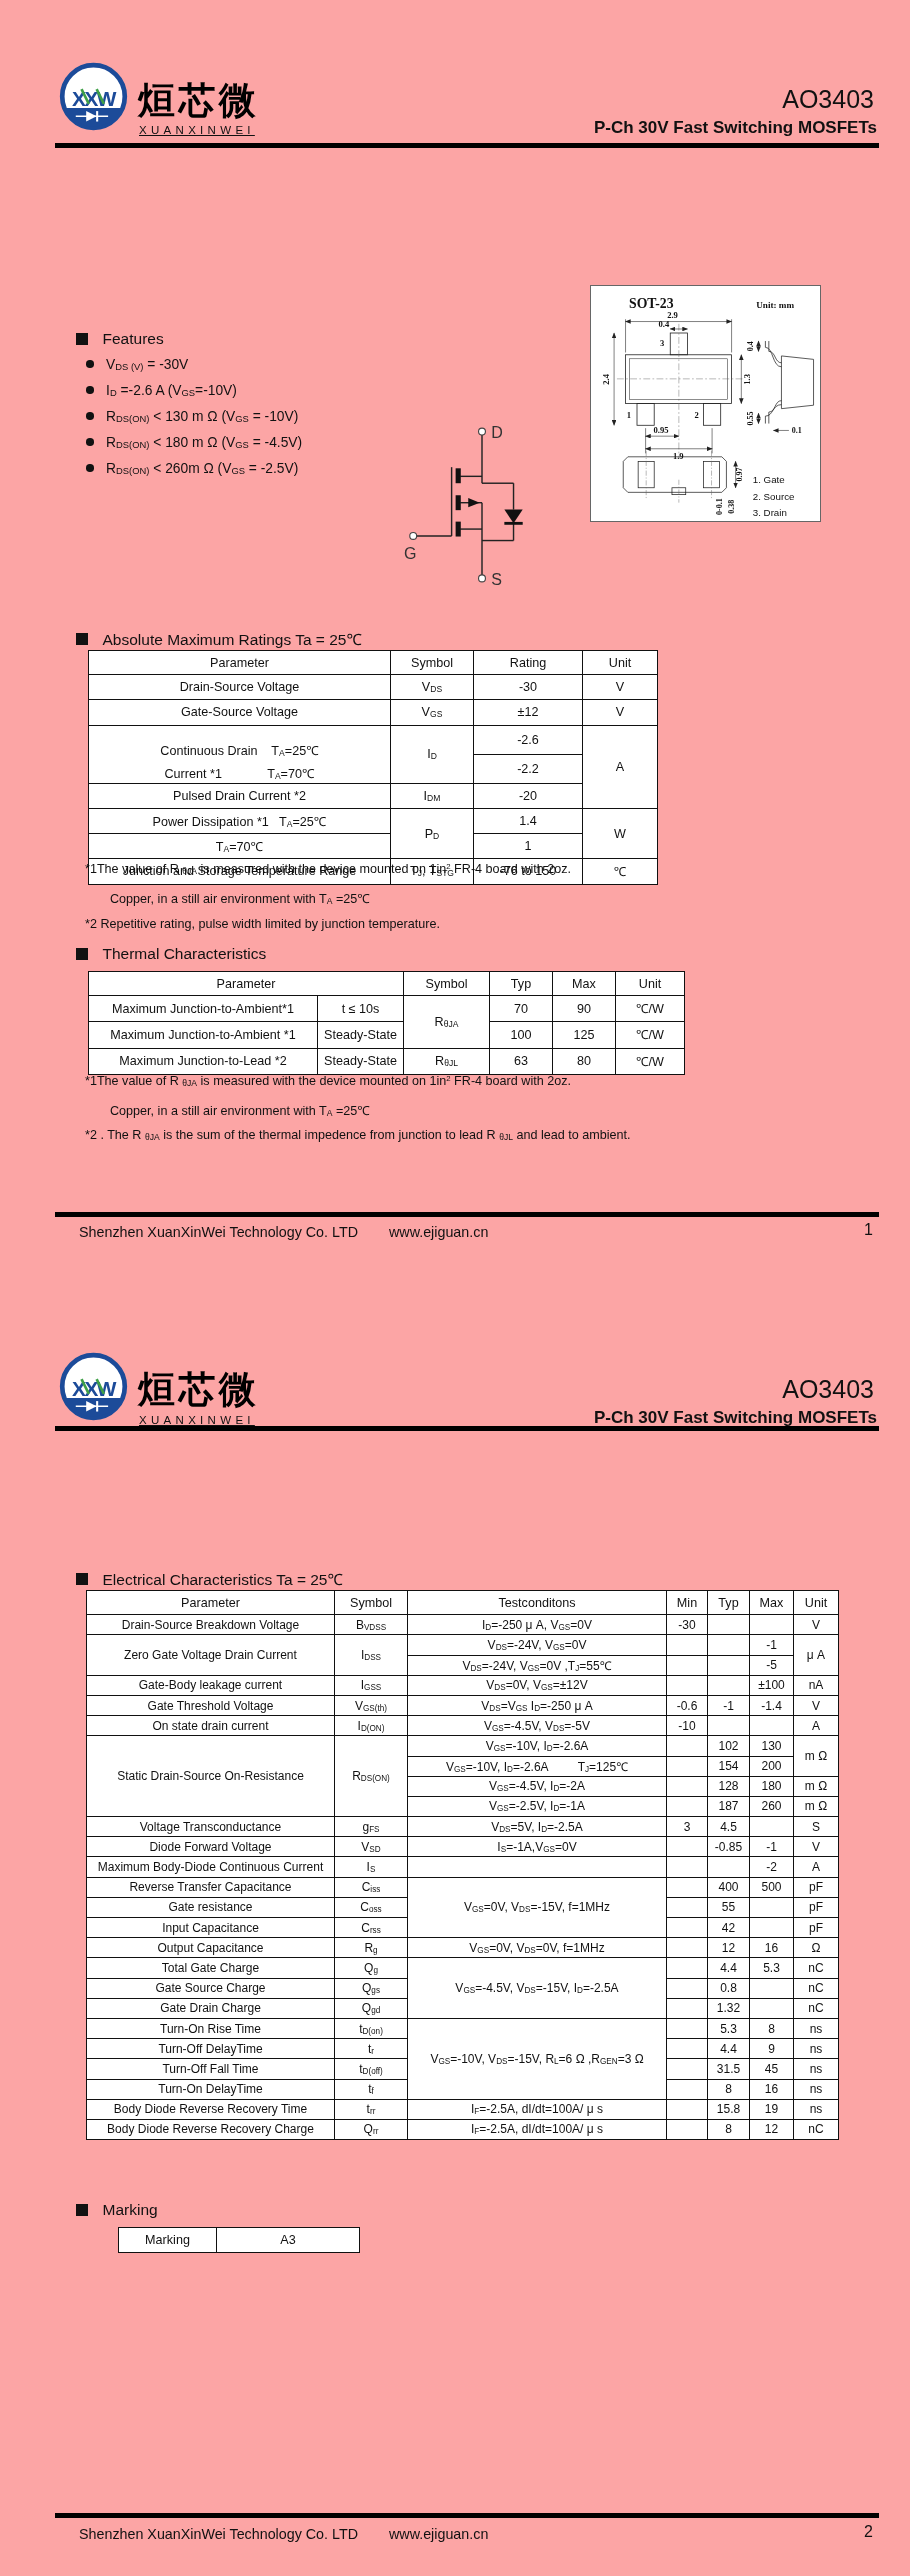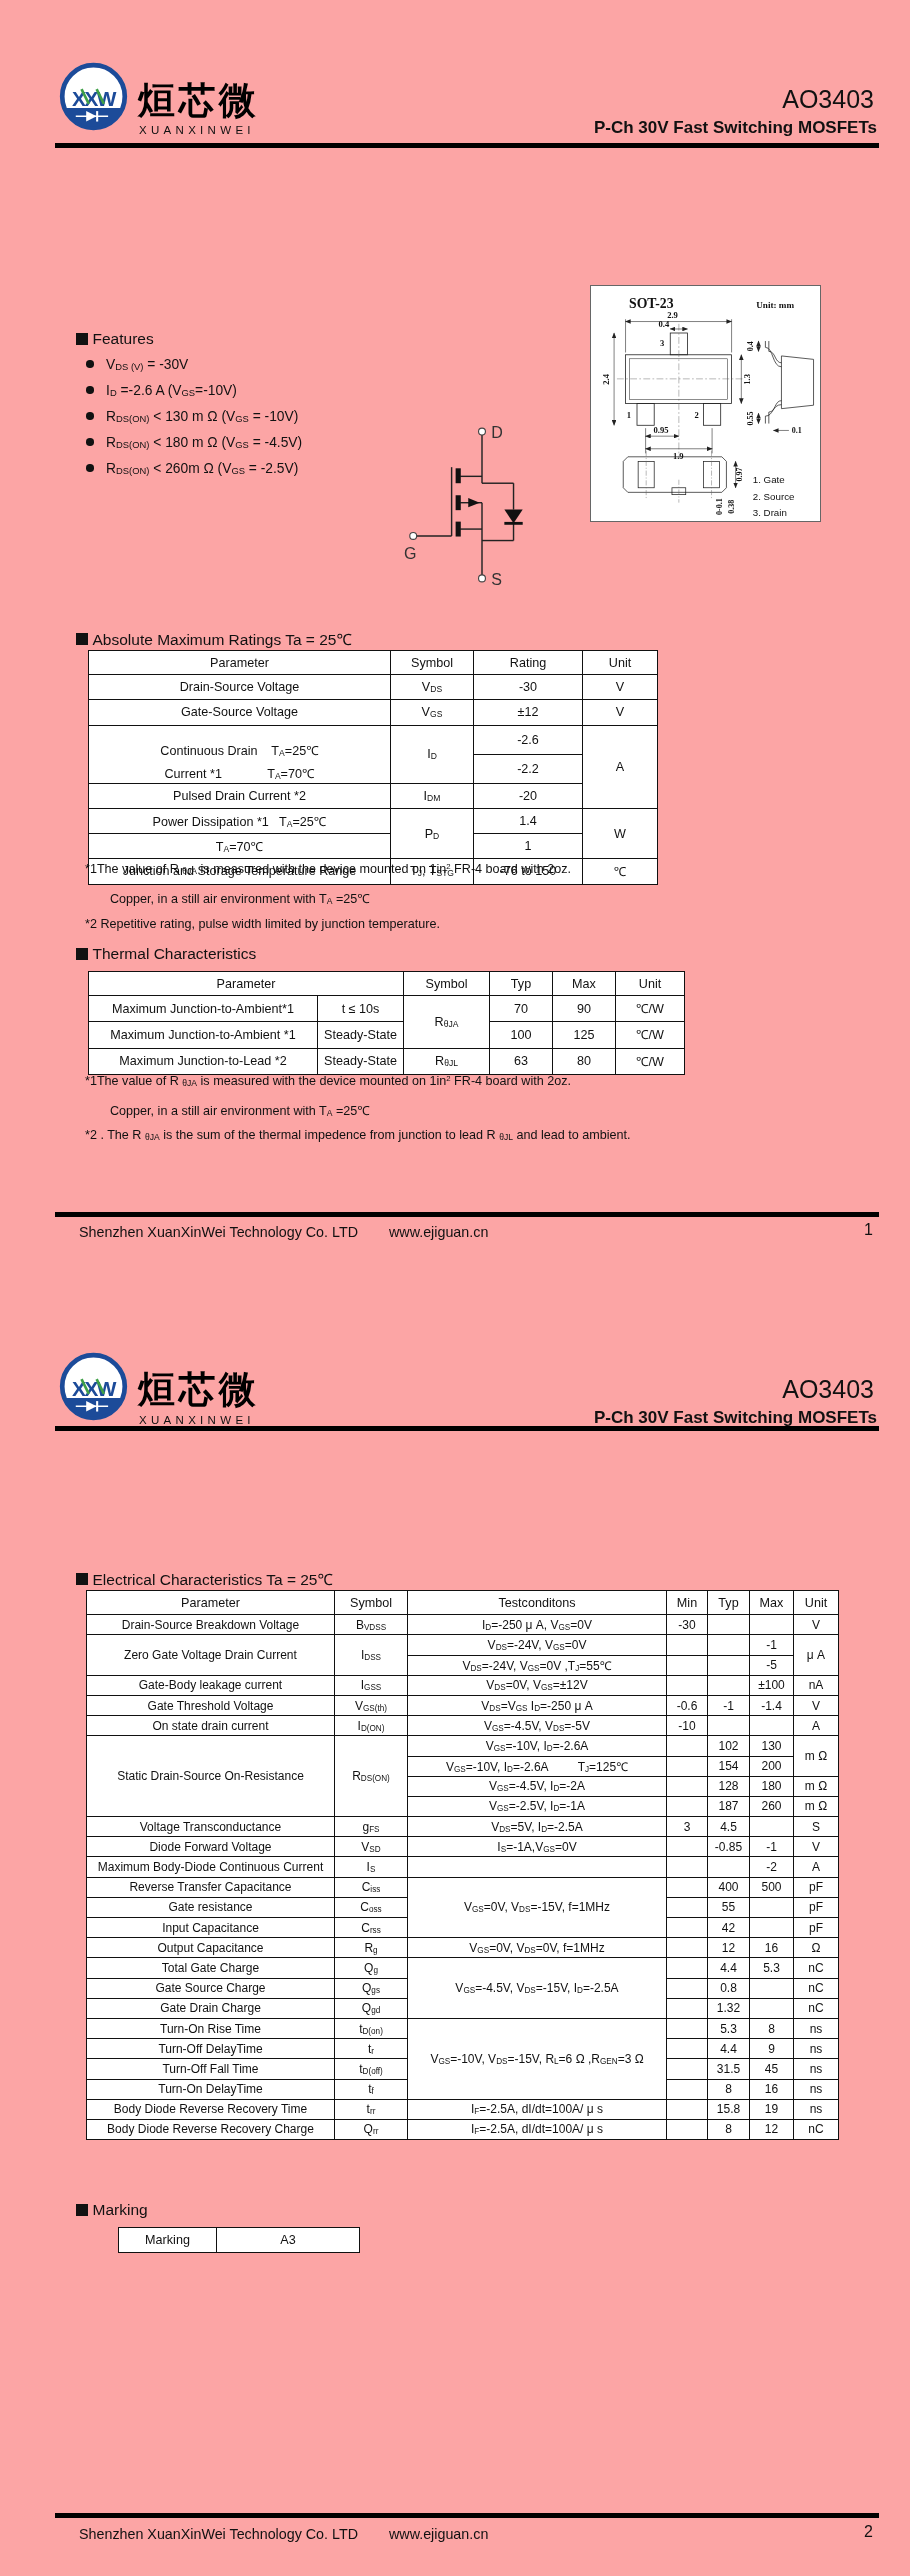--- a/index.html
+++ b/index.html
@@ -8,7 +8,7 @@
   .abs{position:absolute;}
   
   .brand-cn{font-size:37px;font-weight:600;letter-spacing:3.4px;color:#000;font-family:"DejaVu Sans",sans-serif;}
-  .brand-en{font-size:11.5px;letter-spacing:4.3px;color:#111;font-weight:500;}
+  .brand-en{font-size:11.5px;letter-spacing:4.3px;color:#111;font-weight:500;text-decoration:underline;}
   .part-no{font-size:25px;font-weight:400;color:#111;}
   .part-sub{font-size:17px;font-weight:700;color:#111;}
   .hrule{background:#000;height:5.2px;width:824px;left:55px;}

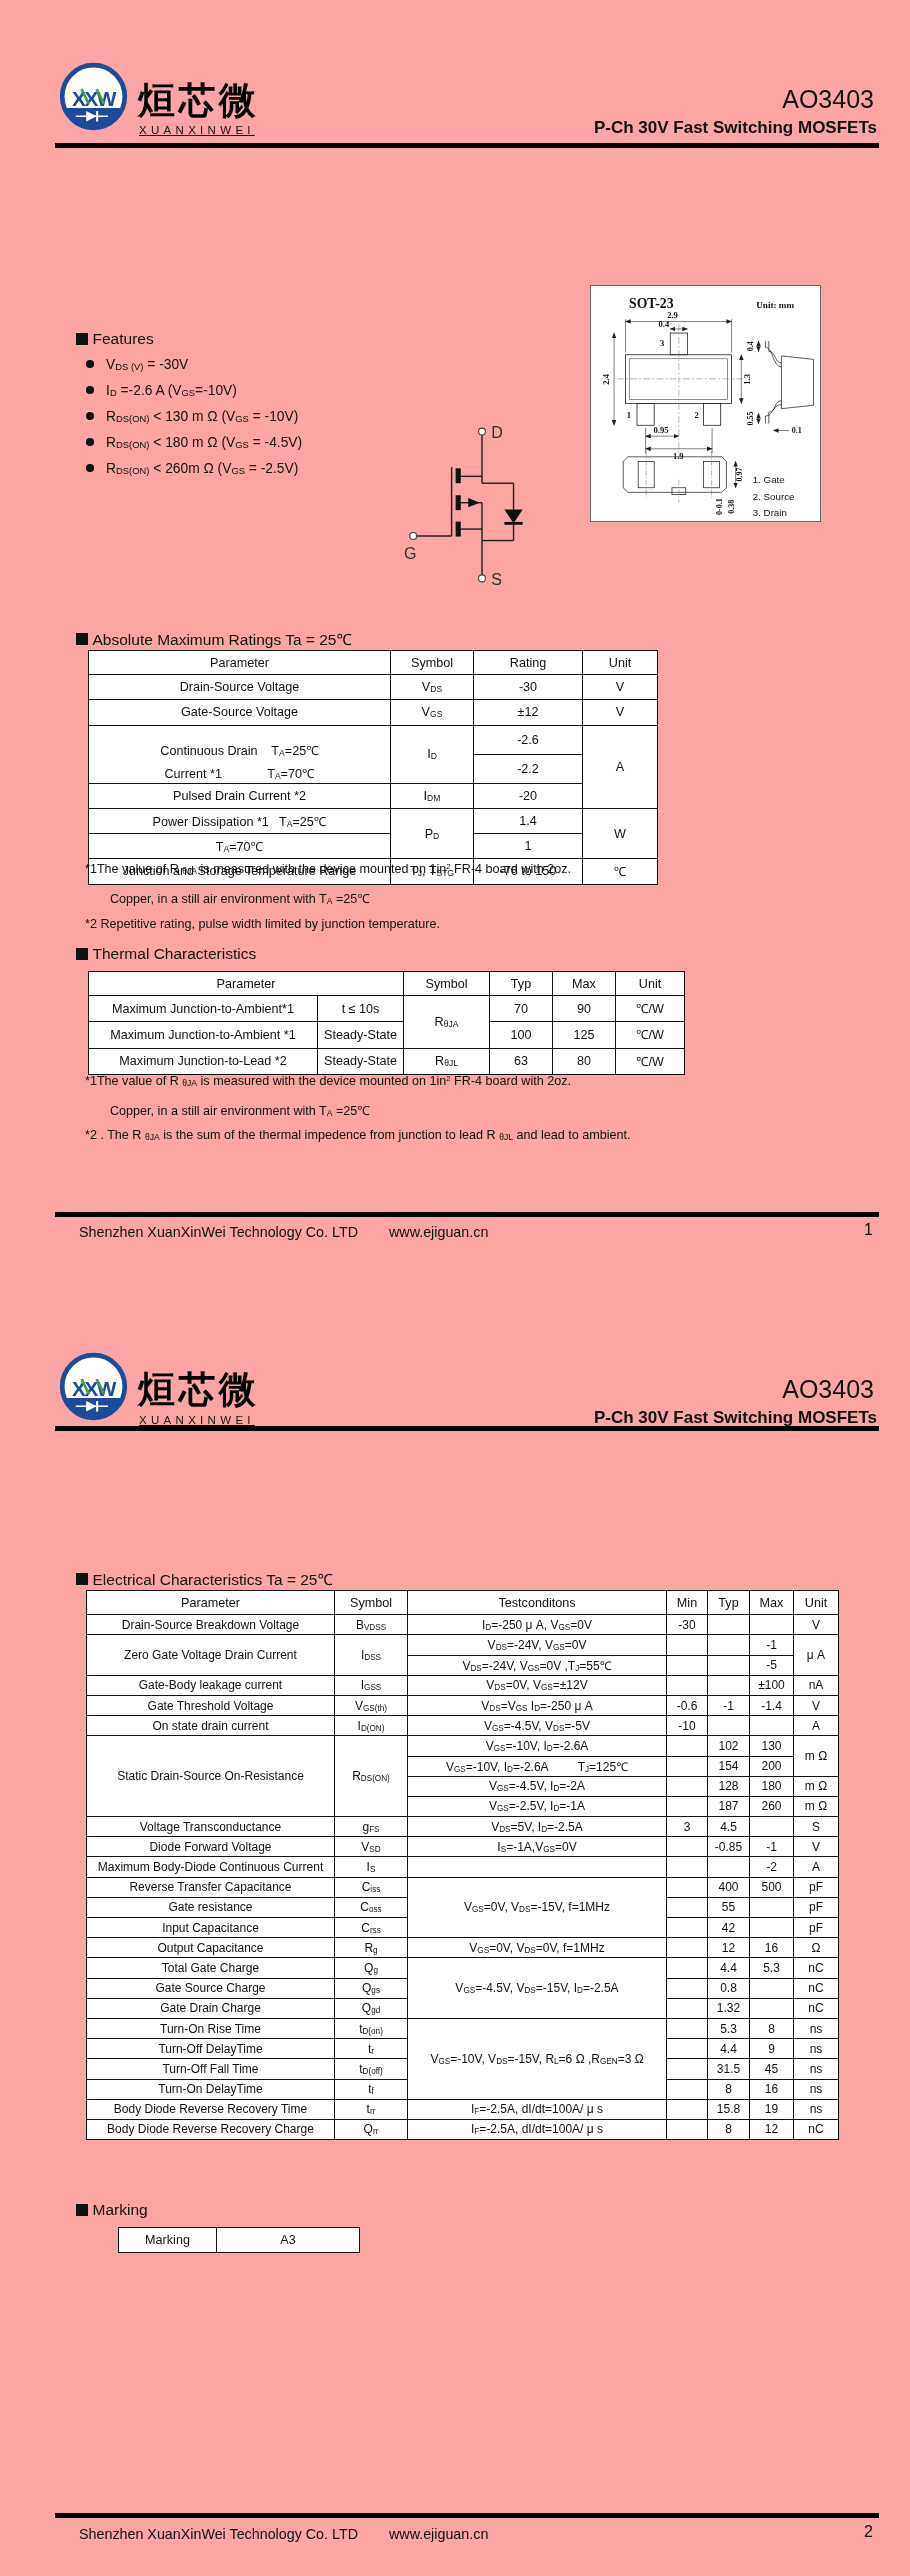--- a/index.html
+++ b/index.html
@@ -13,7 +13,7 @@
   .part-sub{font-size:17px;font-weight:700;color:#111;}
   .hrule{background:#000;height:5.2px;width:824px;left:55px;}
   
-  .sec{display:flex;align-items:center;gap:5px;font-size:15.5px;color:#111;}
+  .sec{display:flex;align-items:center;gap:15px;font-size:15.5px;color:#111;}
   .sq{width:11.5px;height:11.5px;background:#111;flex:0 0 auto;}
   
   .feat-row{display:flex;align-items:center;gap:12.6px;height:26px;font-size:13.8px;}

